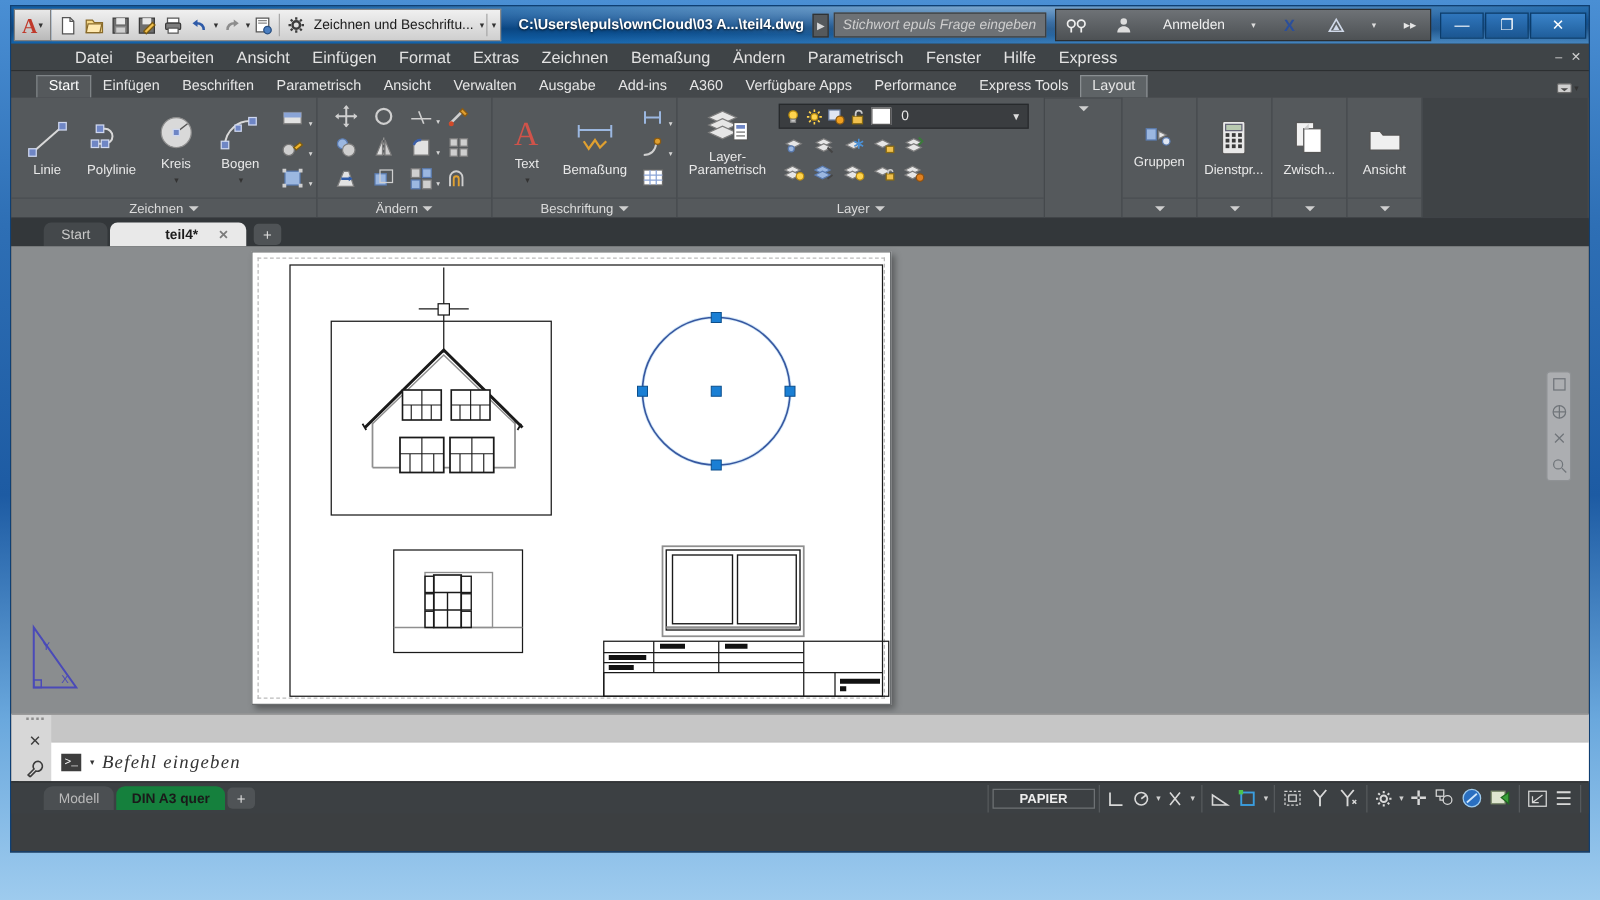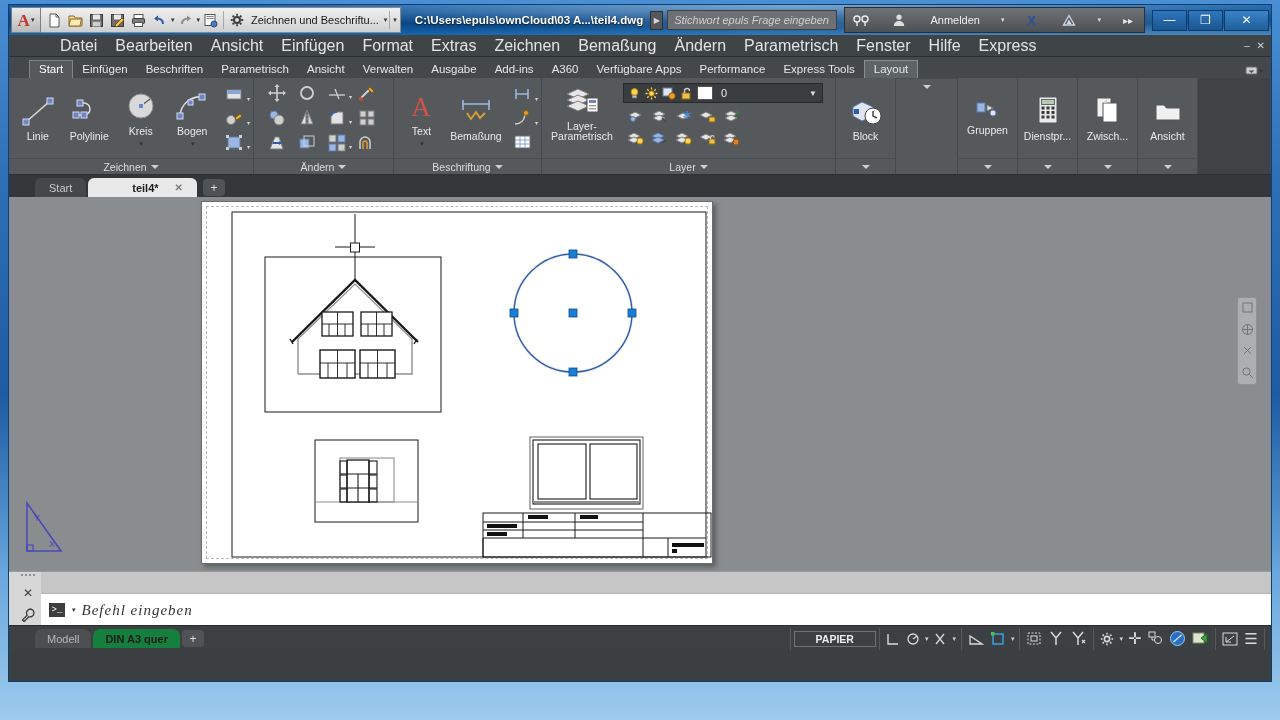--- a/index.html
+++ b/index.html
@@ -100,7 +100,7 @@
     height: 22px; background: #3f4447; display: flex; align-items: center;
     padding-left: 42px; border-bottom: 1px solid #2c2f31; position: relative;
   }
-  .menubar .mi { color: #e3e3e3; font-size: 16px; padding: 0 9px; white-space: nowrap; }
+  .menubar .mi { color: #e3e3e3; font-size: 13px; padding: 0 9px; white-space: nowrap; }
   .menubar .restore { position: absolute; right: 4px; color: #cfcfcf; font-size: 10px; letter-spacing: 2px; }
 
   

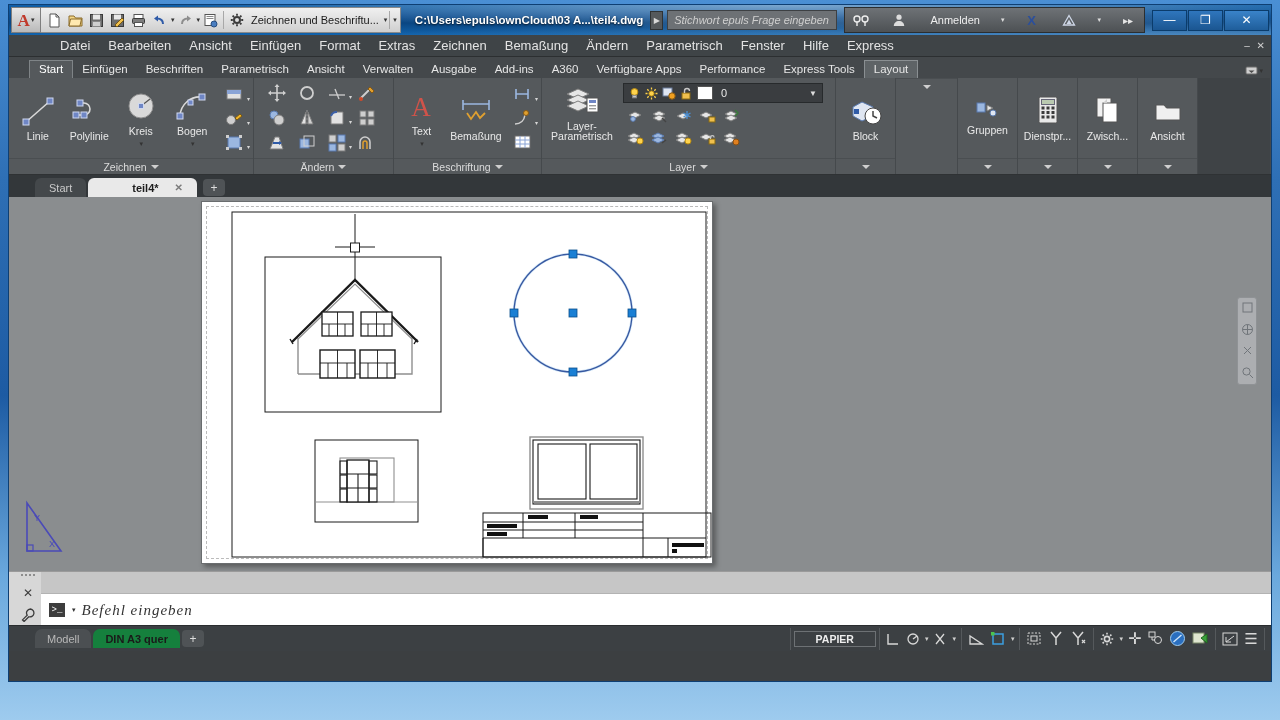--- a/index.html
+++ b/index.html
@@ -765,24 +765,6 @@
         </div>
       </div>
 
-      <div class="panel" style="width:60px">
-        <div class="pbody" style="justify-content:center">
-          <div class="bigbtn">
-            <span class="ico">
-              <svg class="ic" width="36" height="32" viewBox="0 0 36 32">
-                  <path d="M5 12l9-5 11 5v9l-11 5-9-5z" fill="#dfe6f2" stroke="#5a7bb0"></path>
-                  <rect x="6" y="14" width="5" height="5" fill="#2f5ba8"></rect>
-                  <circle cx="25" cy="21" r="8" fill="#fff" stroke="#444"></circle>
-                  <path d="M25 16v5l4 2" stroke="#444" stroke-width="1.5" fill="none"></path>
-                </svg>
-            </span>
-            <span class="lab">Block</span>
-          </div>
-        </div>
-        <div class="plabel">
-          <span class="caret"></span>
-        </div>
-      </div>
 
       <div class="panel" style="width:62px">
         <div class="plabel">

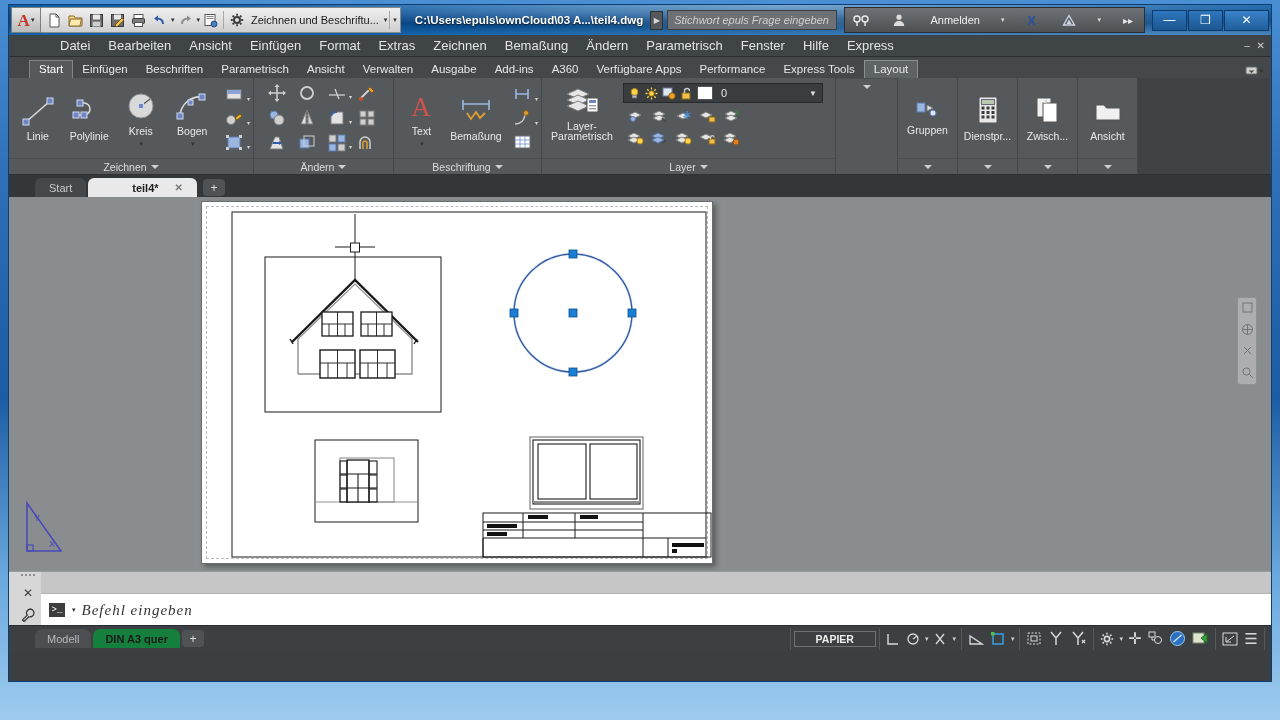--- a/index.html
+++ b/index.html
@@ -791,7 +791,7 @@
       </div>
 
       <div class="panel" style="width:60px">
-        <div class="pbody" style="justify-content:center">
+        <div class="pbody" style="">
           <div class="bigbtn">
             <span class="ico">
               <svg class="ic" width="30" height="32" viewBox="0 0 30 32">

